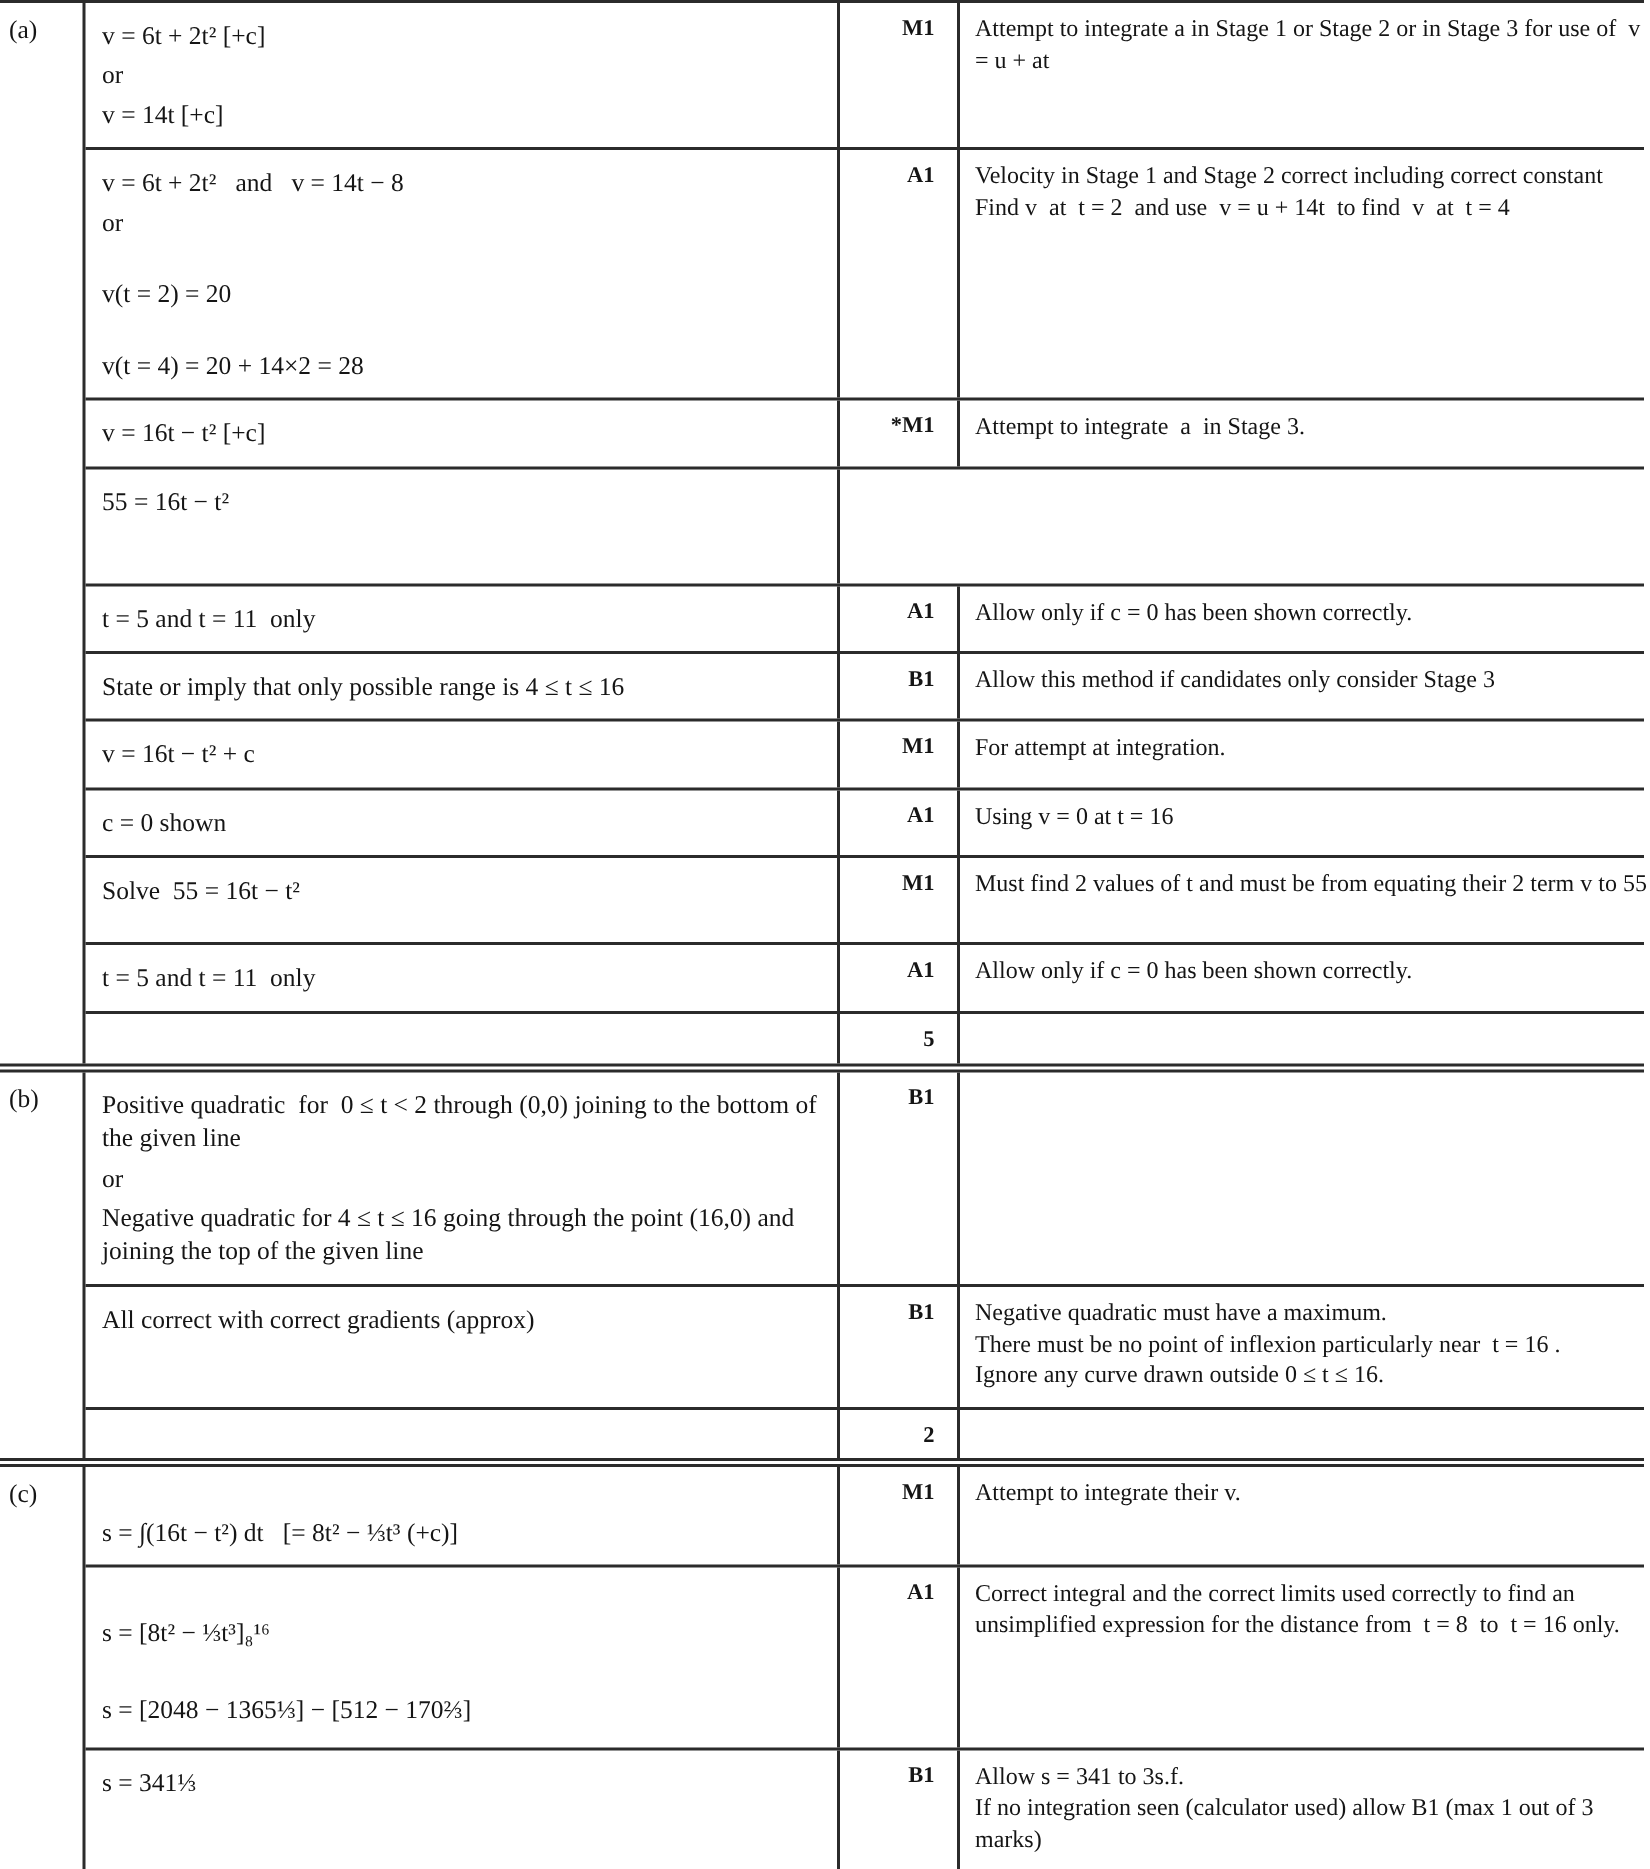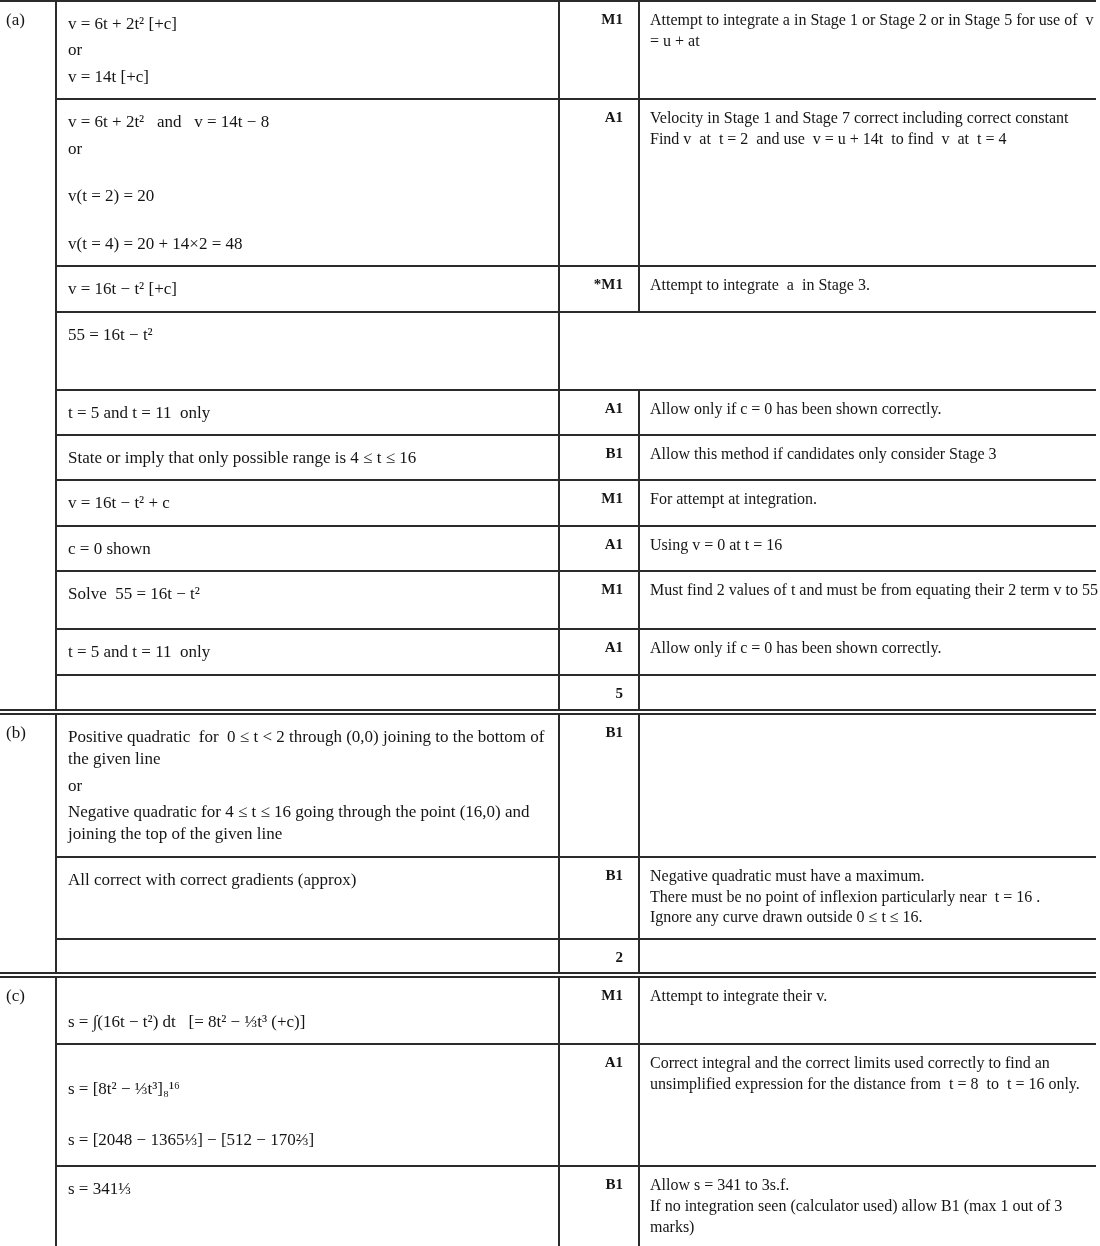--- a/index.html
+++ b/index.html
@@ -74,7 +74,7 @@
         </div>
         <div class="cell-mark">M1</div>
         <div class="cell-guide">
-          <div class="ln">Attempt to integrate a in Stage 1 or Stage 2 or in Stage 5 for use of  v = u + at</div>
+          <div class="ln">Attempt to integrate a in Stage 1 or Stage 2 or in Stage 3 for use of  v = u + at</div>
         </div>
       </div>
 

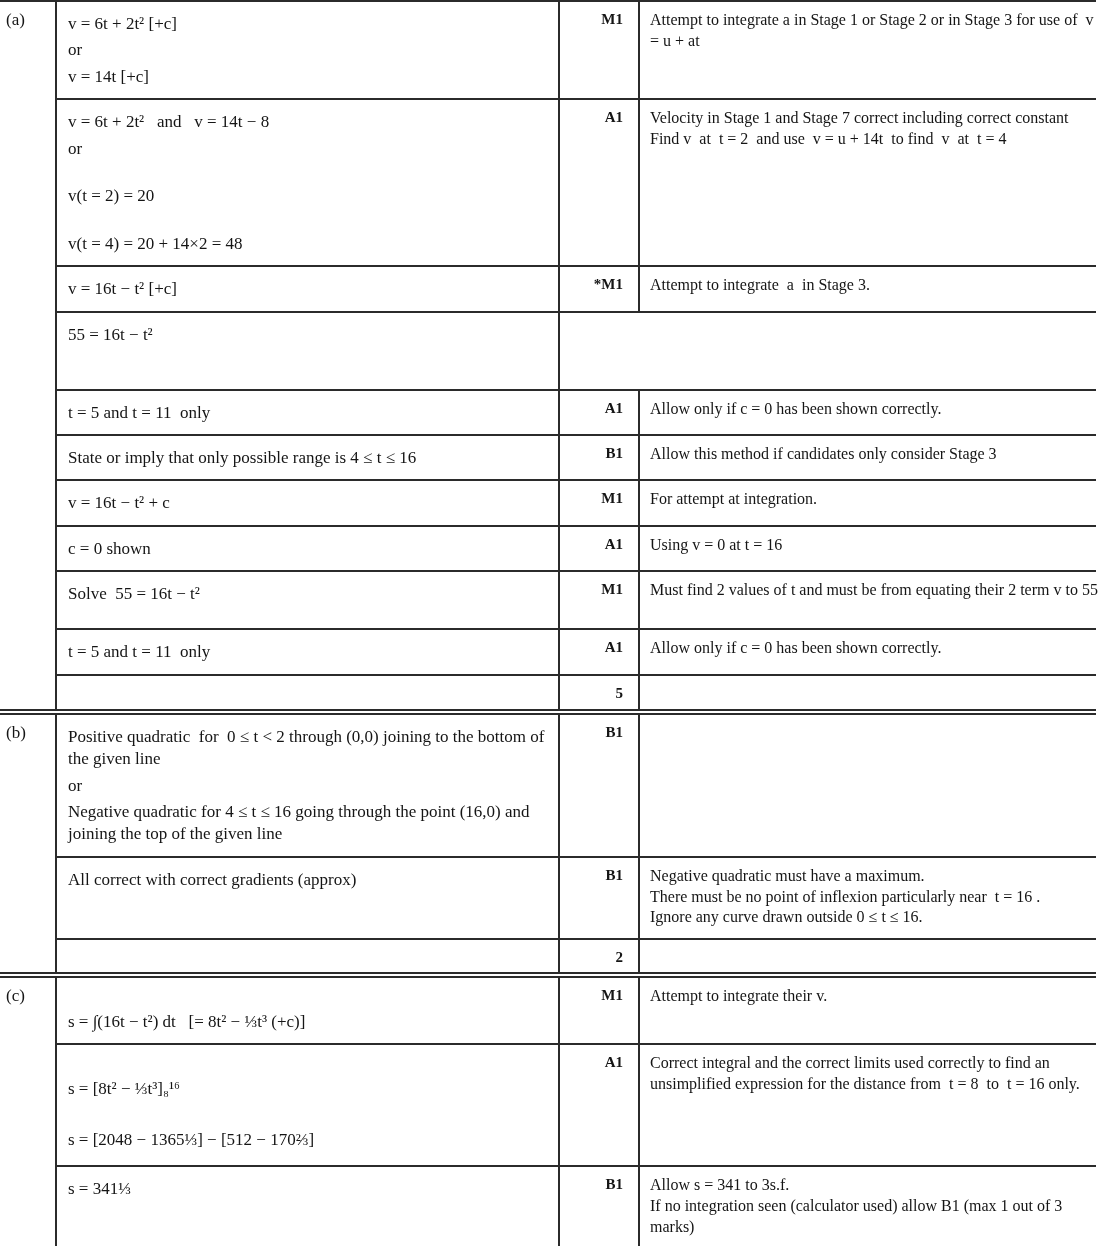--- a/index.html
+++ b/index.html
@@ -87,7 +87,7 @@
         </div>
         <div class="cell-mark">A1</div>
         <div class="cell-guide">
-          <div class="ln">Velocity in Stage 1 and Stage 7 correct including correct constant</div>
+          <div class="ln">Velocity in Stage 1 and Stage 2 correct including correct constant</div>
           <div class="ln">Find v  at  t = 2  and use  v = u + 14t  to find  v  at  t = 4</div>
         </div>
       </div>

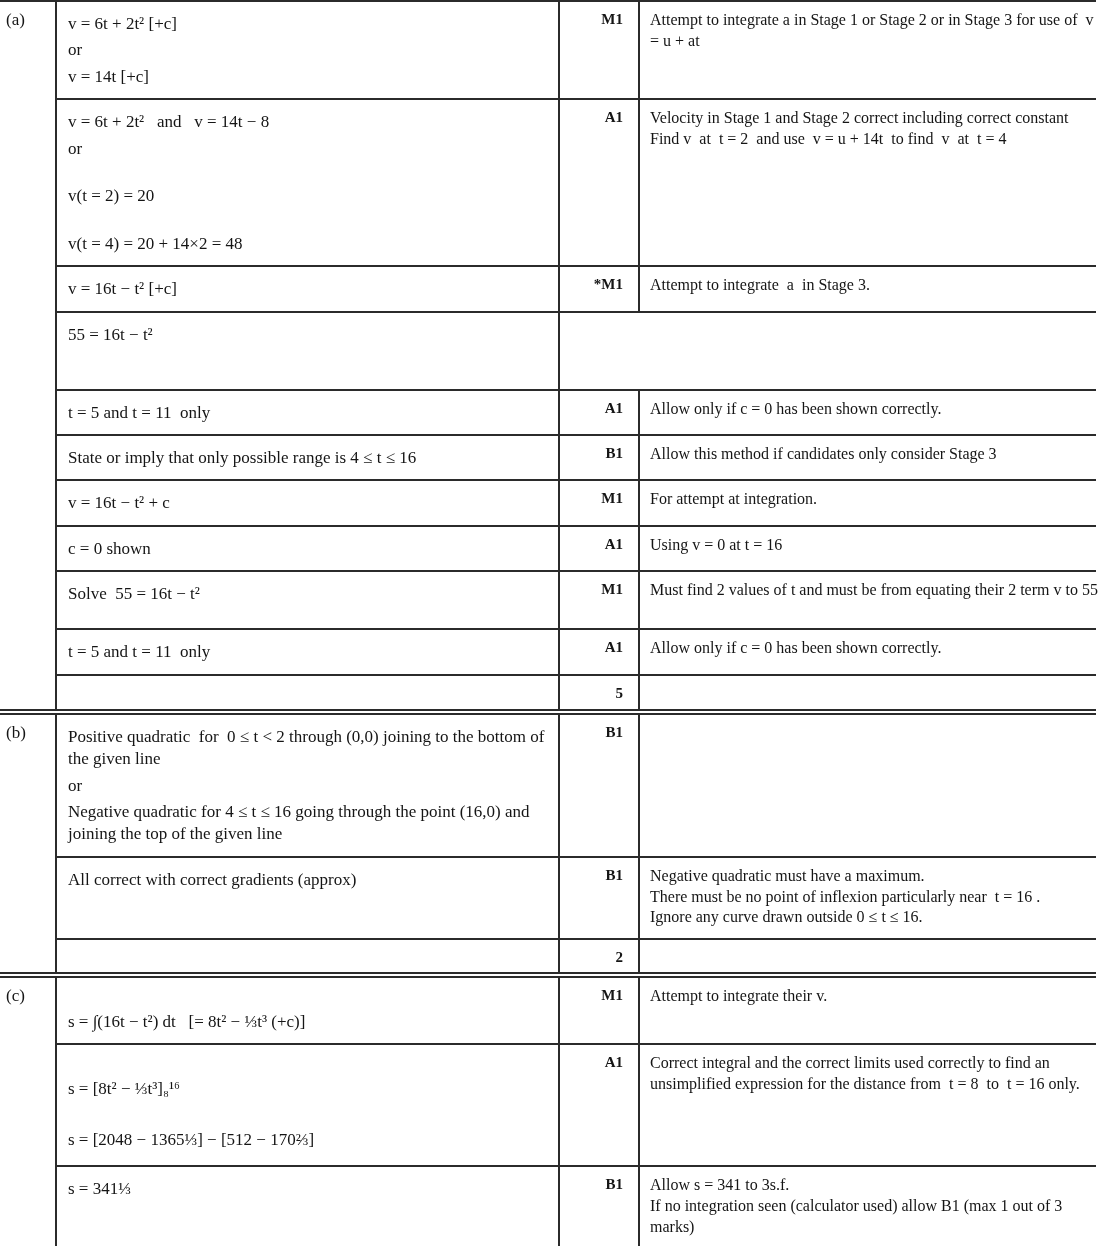--- a/index.html
+++ b/index.html
@@ -83,7 +83,7 @@
           <div class="ln">v = 6t + 2t²   and   v = 14t − 8</div>
           <div class="ln">or</div>
           <div class="ln eqgap">v(t = 2) = 20</div>
-          <div class="ln eqgap">v(t = 4) = 20 + 14×2 = 48</div>
+          <div class="ln eqgap">v(t = 4) = 20 + 14×2 = 28</div>
         </div>
         <div class="cell-mark">A1</div>
         <div class="cell-guide">

